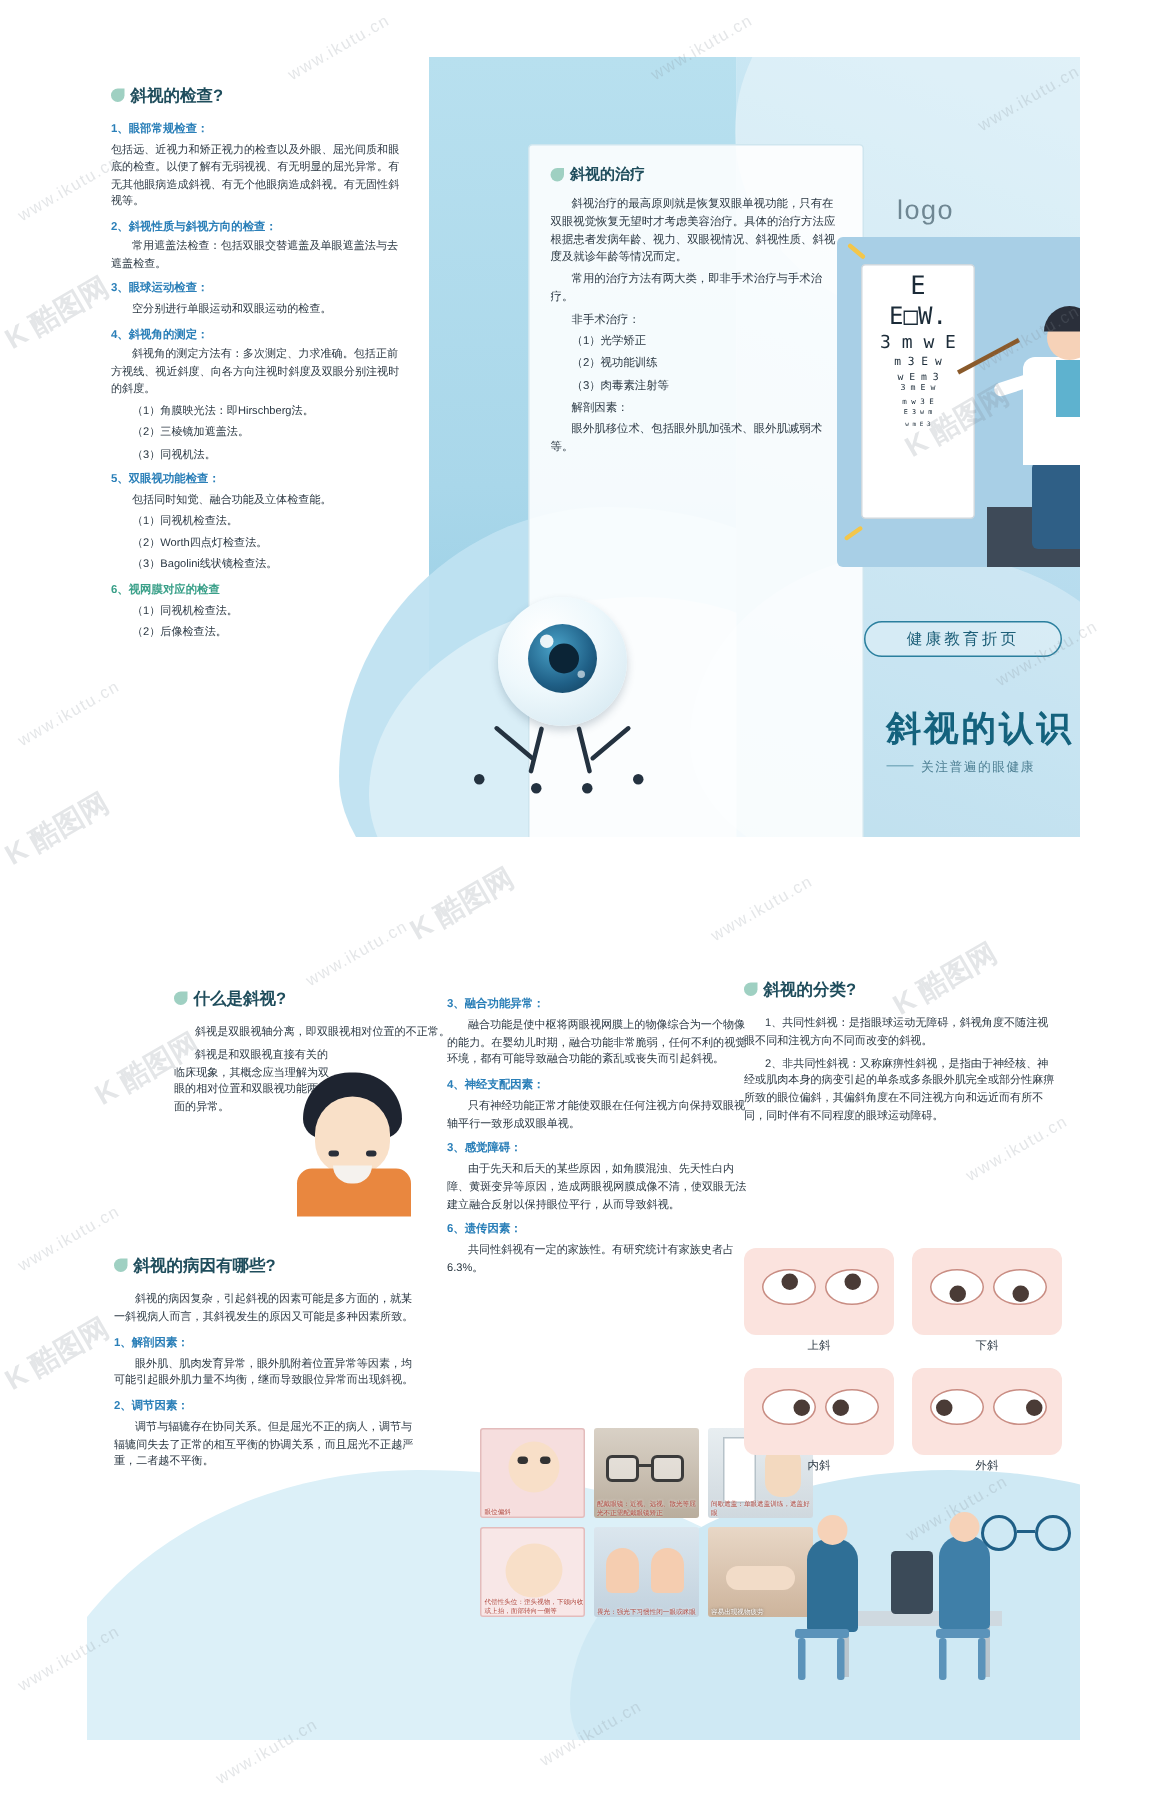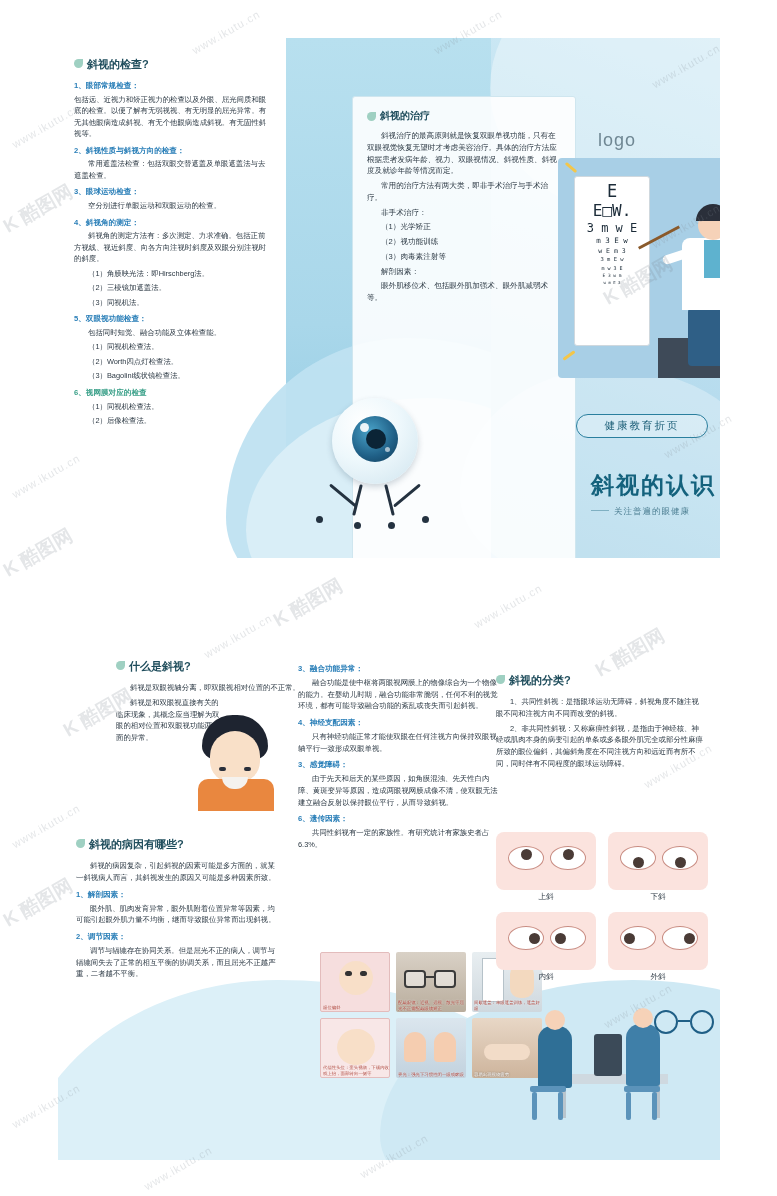--- a/index.html
+++ b/index.html
@@ -410,7 +410,7 @@
       </div>
     </div>
 
-    <div class="bcol" style="left:438px; top:72px; width:210px;">
+    <div class="bcol" style="left:438px; top:52px; width:210px;">
       <h3 class="sec">斜视的分类?</h3>
       <p class="ti">1、共同性斜视：是指眼球运动无障碍，斜视角度不随注视眼不同和注视方向不同而改变的斜视。</p>
       <p class="ti">2、非共同性斜视：又称麻痹性斜视，是指由于神经核、神经或肌肉本身的病变引起的单条或多条眼外肌完全或部分性麻痹所致的眼位偏斜，其偏斜角度在不同注视方向和远近而有所不同，同时伴有不同程度的眼球运动障碍。</p>

